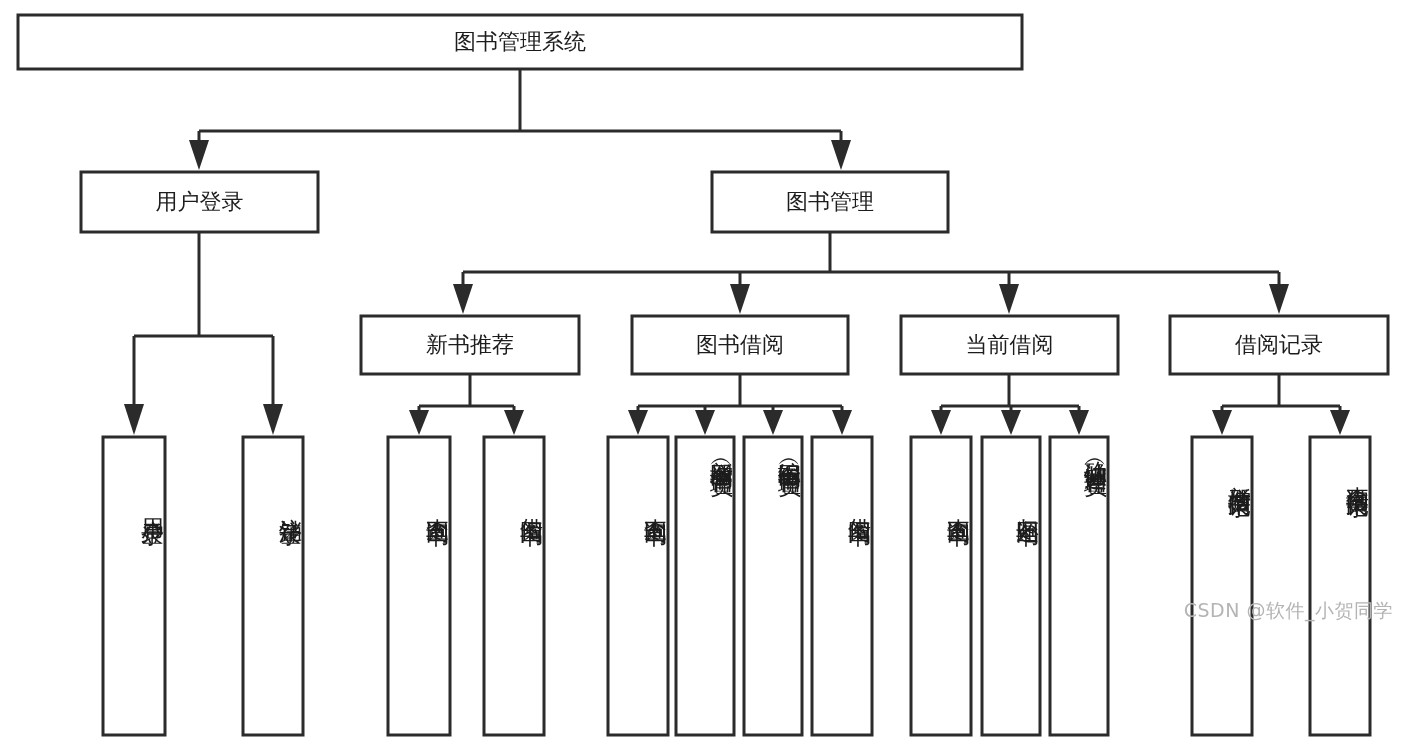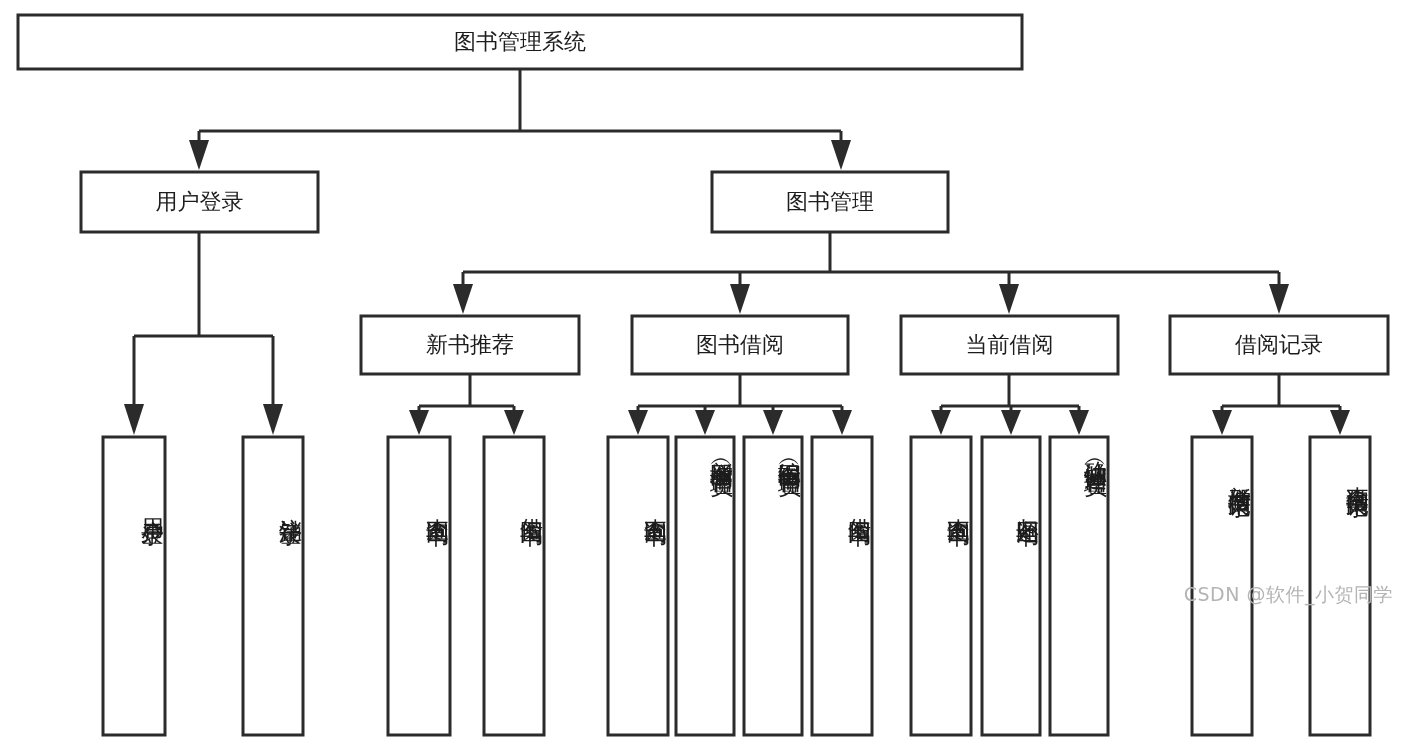--- a/index.html
+++ b/index.html
@@ -65,7 +65,7 @@
   .watermark {
     position: absolute;
     right: 12px;
-    bottom: 16px;
+    bottom: 0;
     font-family: "DejaVu Sans", "Liberation Sans", sans-serif;
     font-size: 19px;
     color: #b4b4b4;

